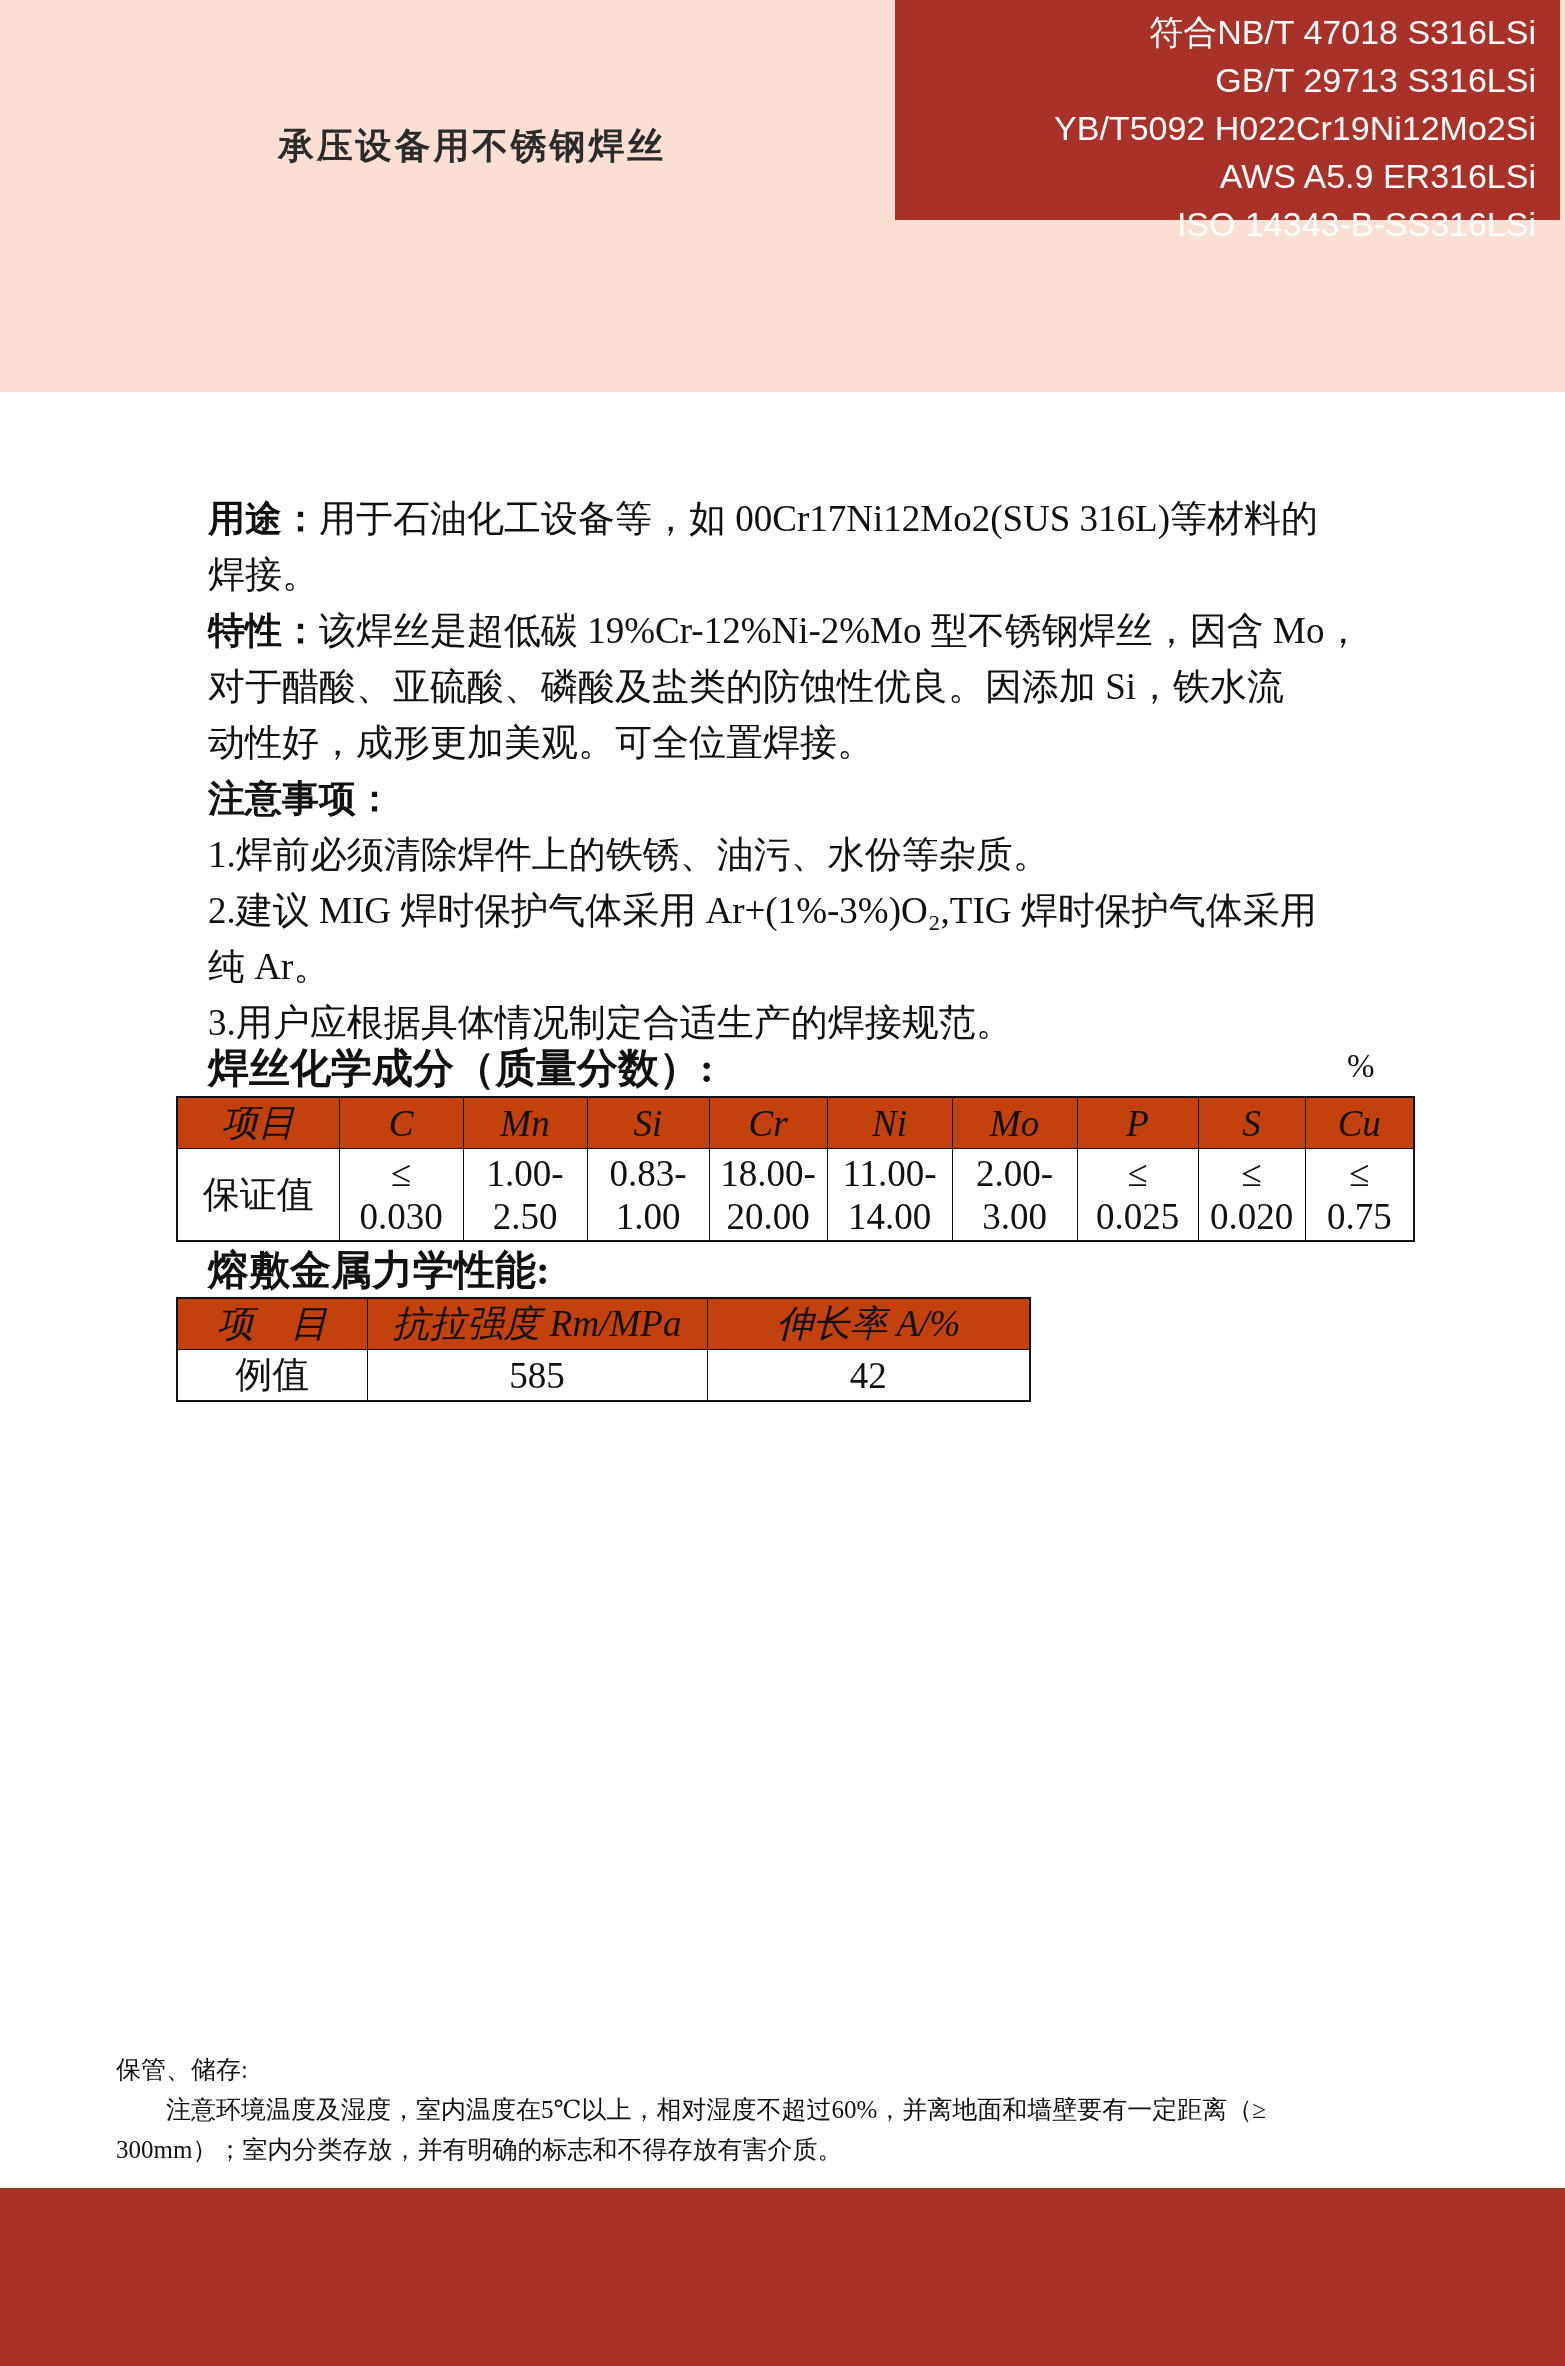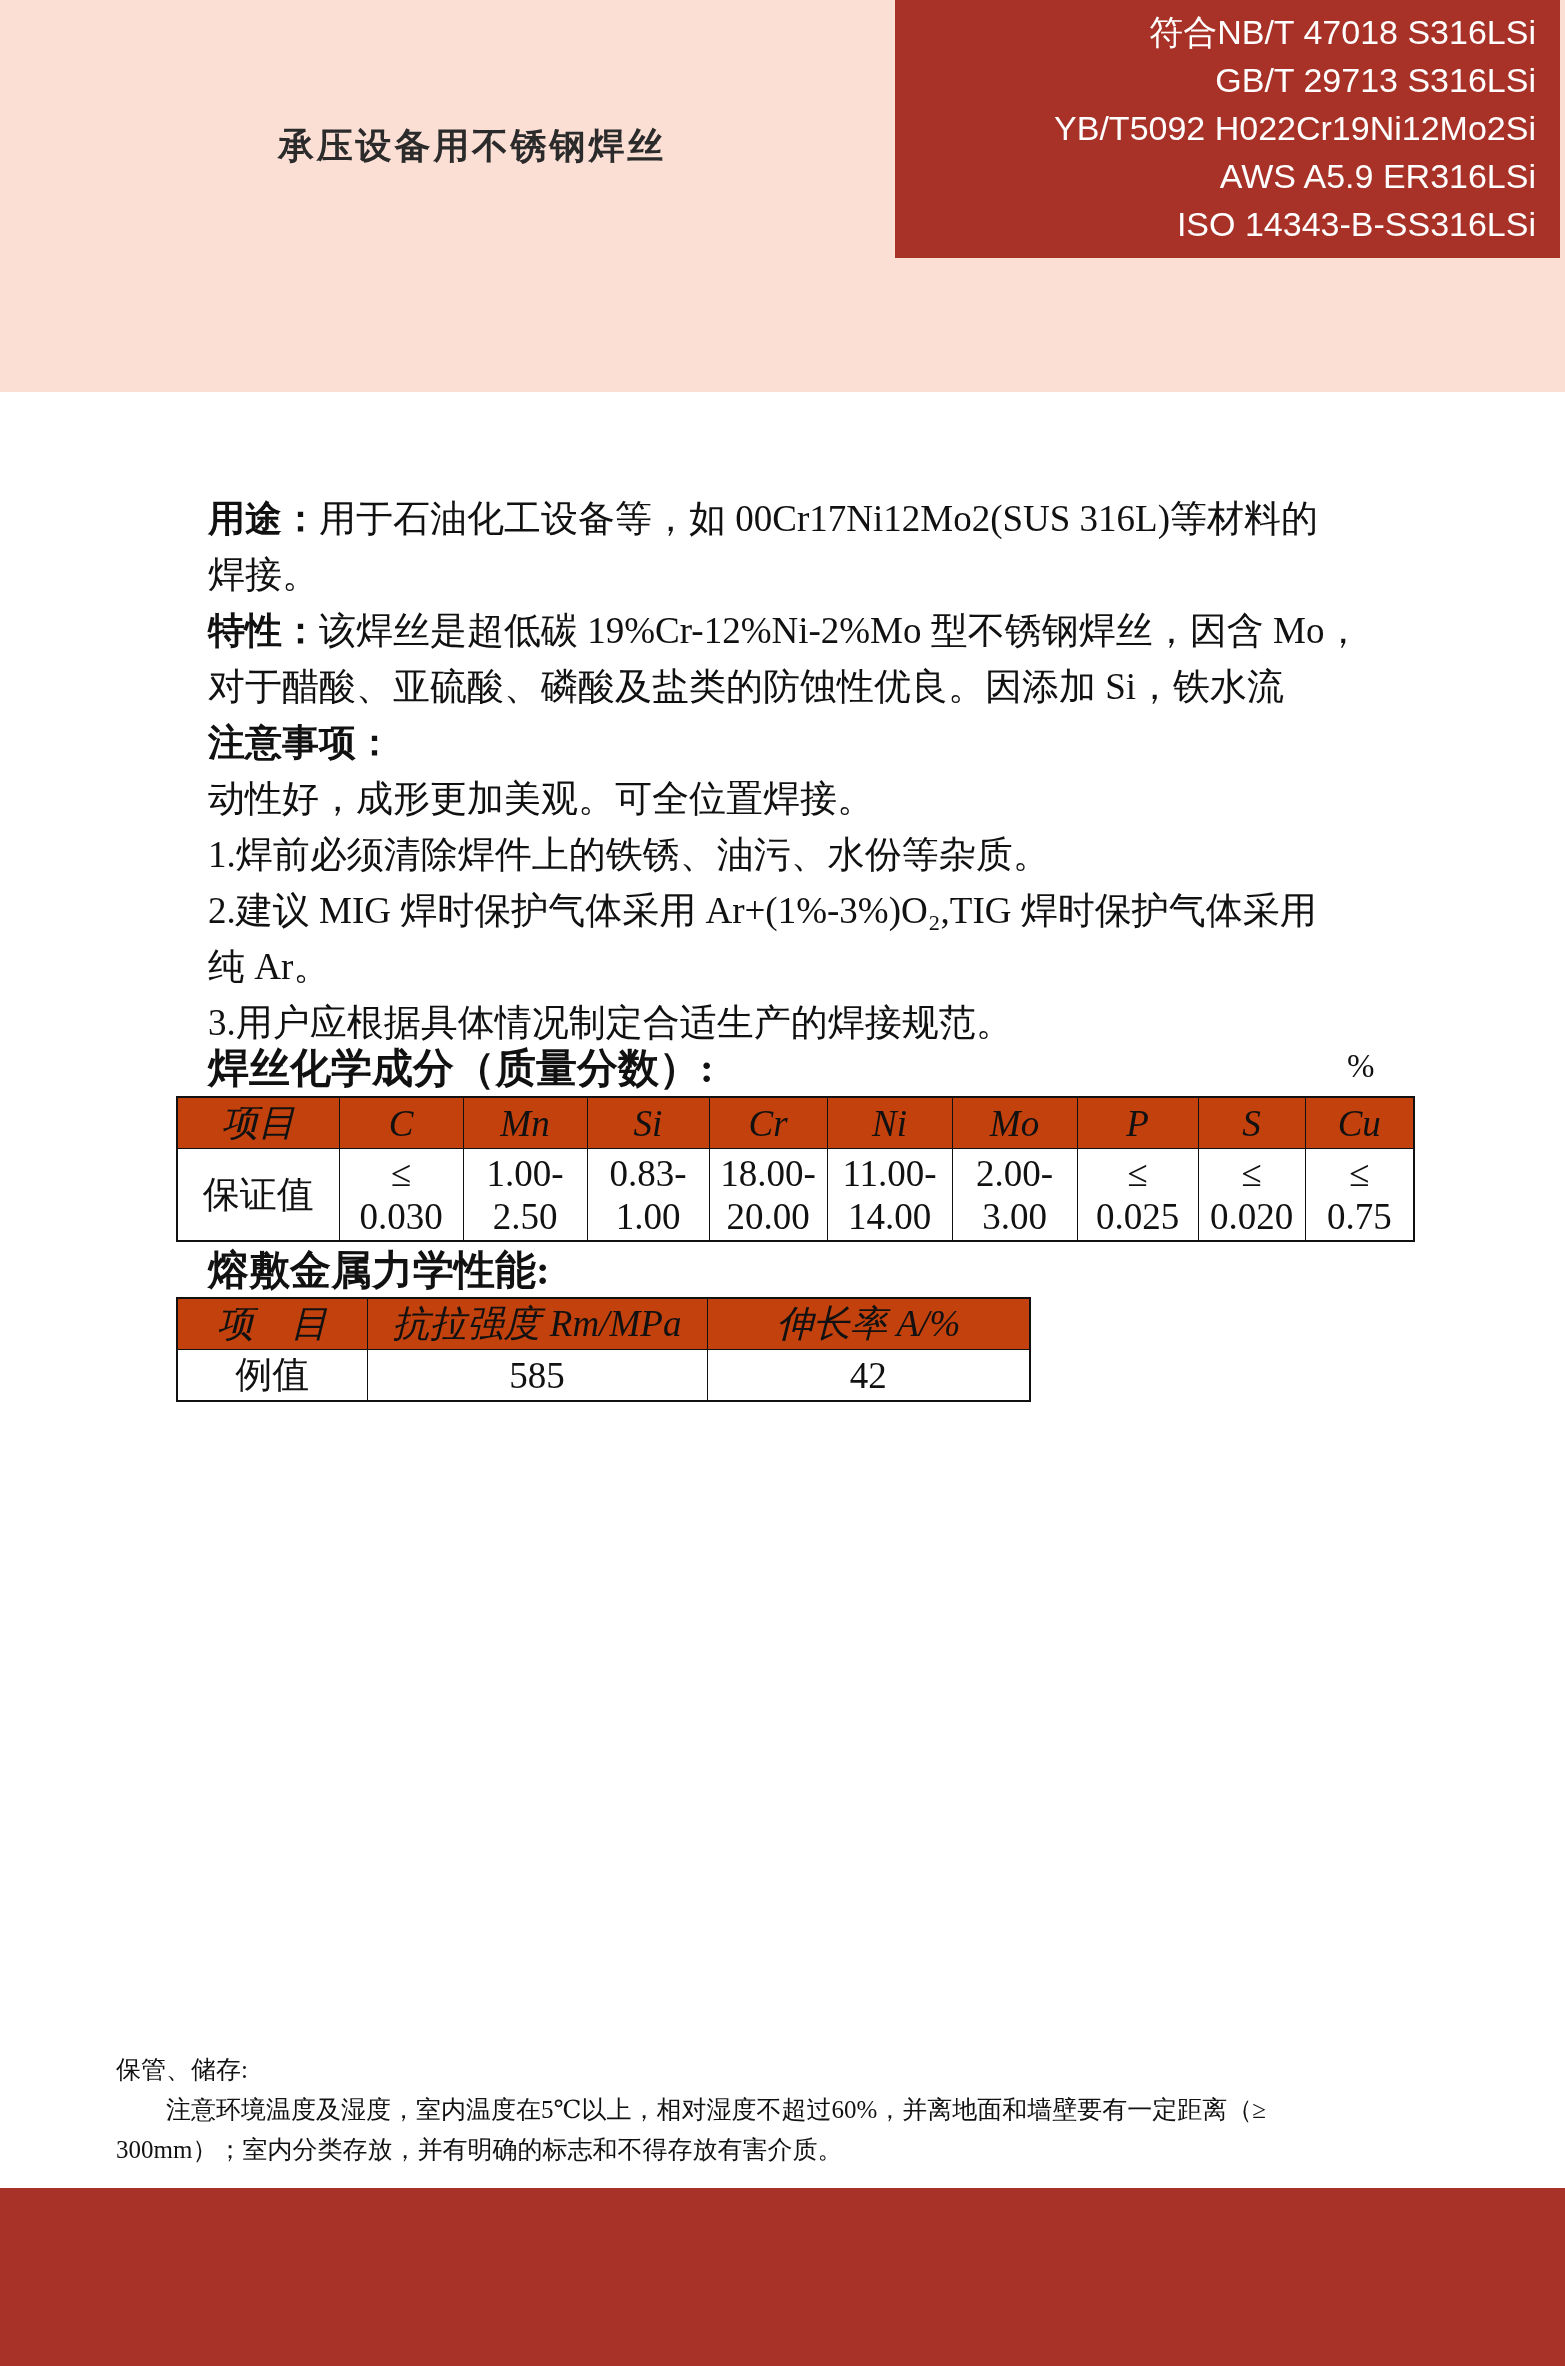--- a/index.html
+++ b/index.html
@@ -22,7 +22,7 @@
     white-space:nowrap;
   }
   .std-box{
-    position:absolute;left:895px;top:0;width:665px;height:258px;
+    position:absolute;left:895px;top:0;width:665px;height:220px;
     background:#a83228;box-sizing:border-box;
     padding:8.3px 24px 0 0;
     text-align:right;

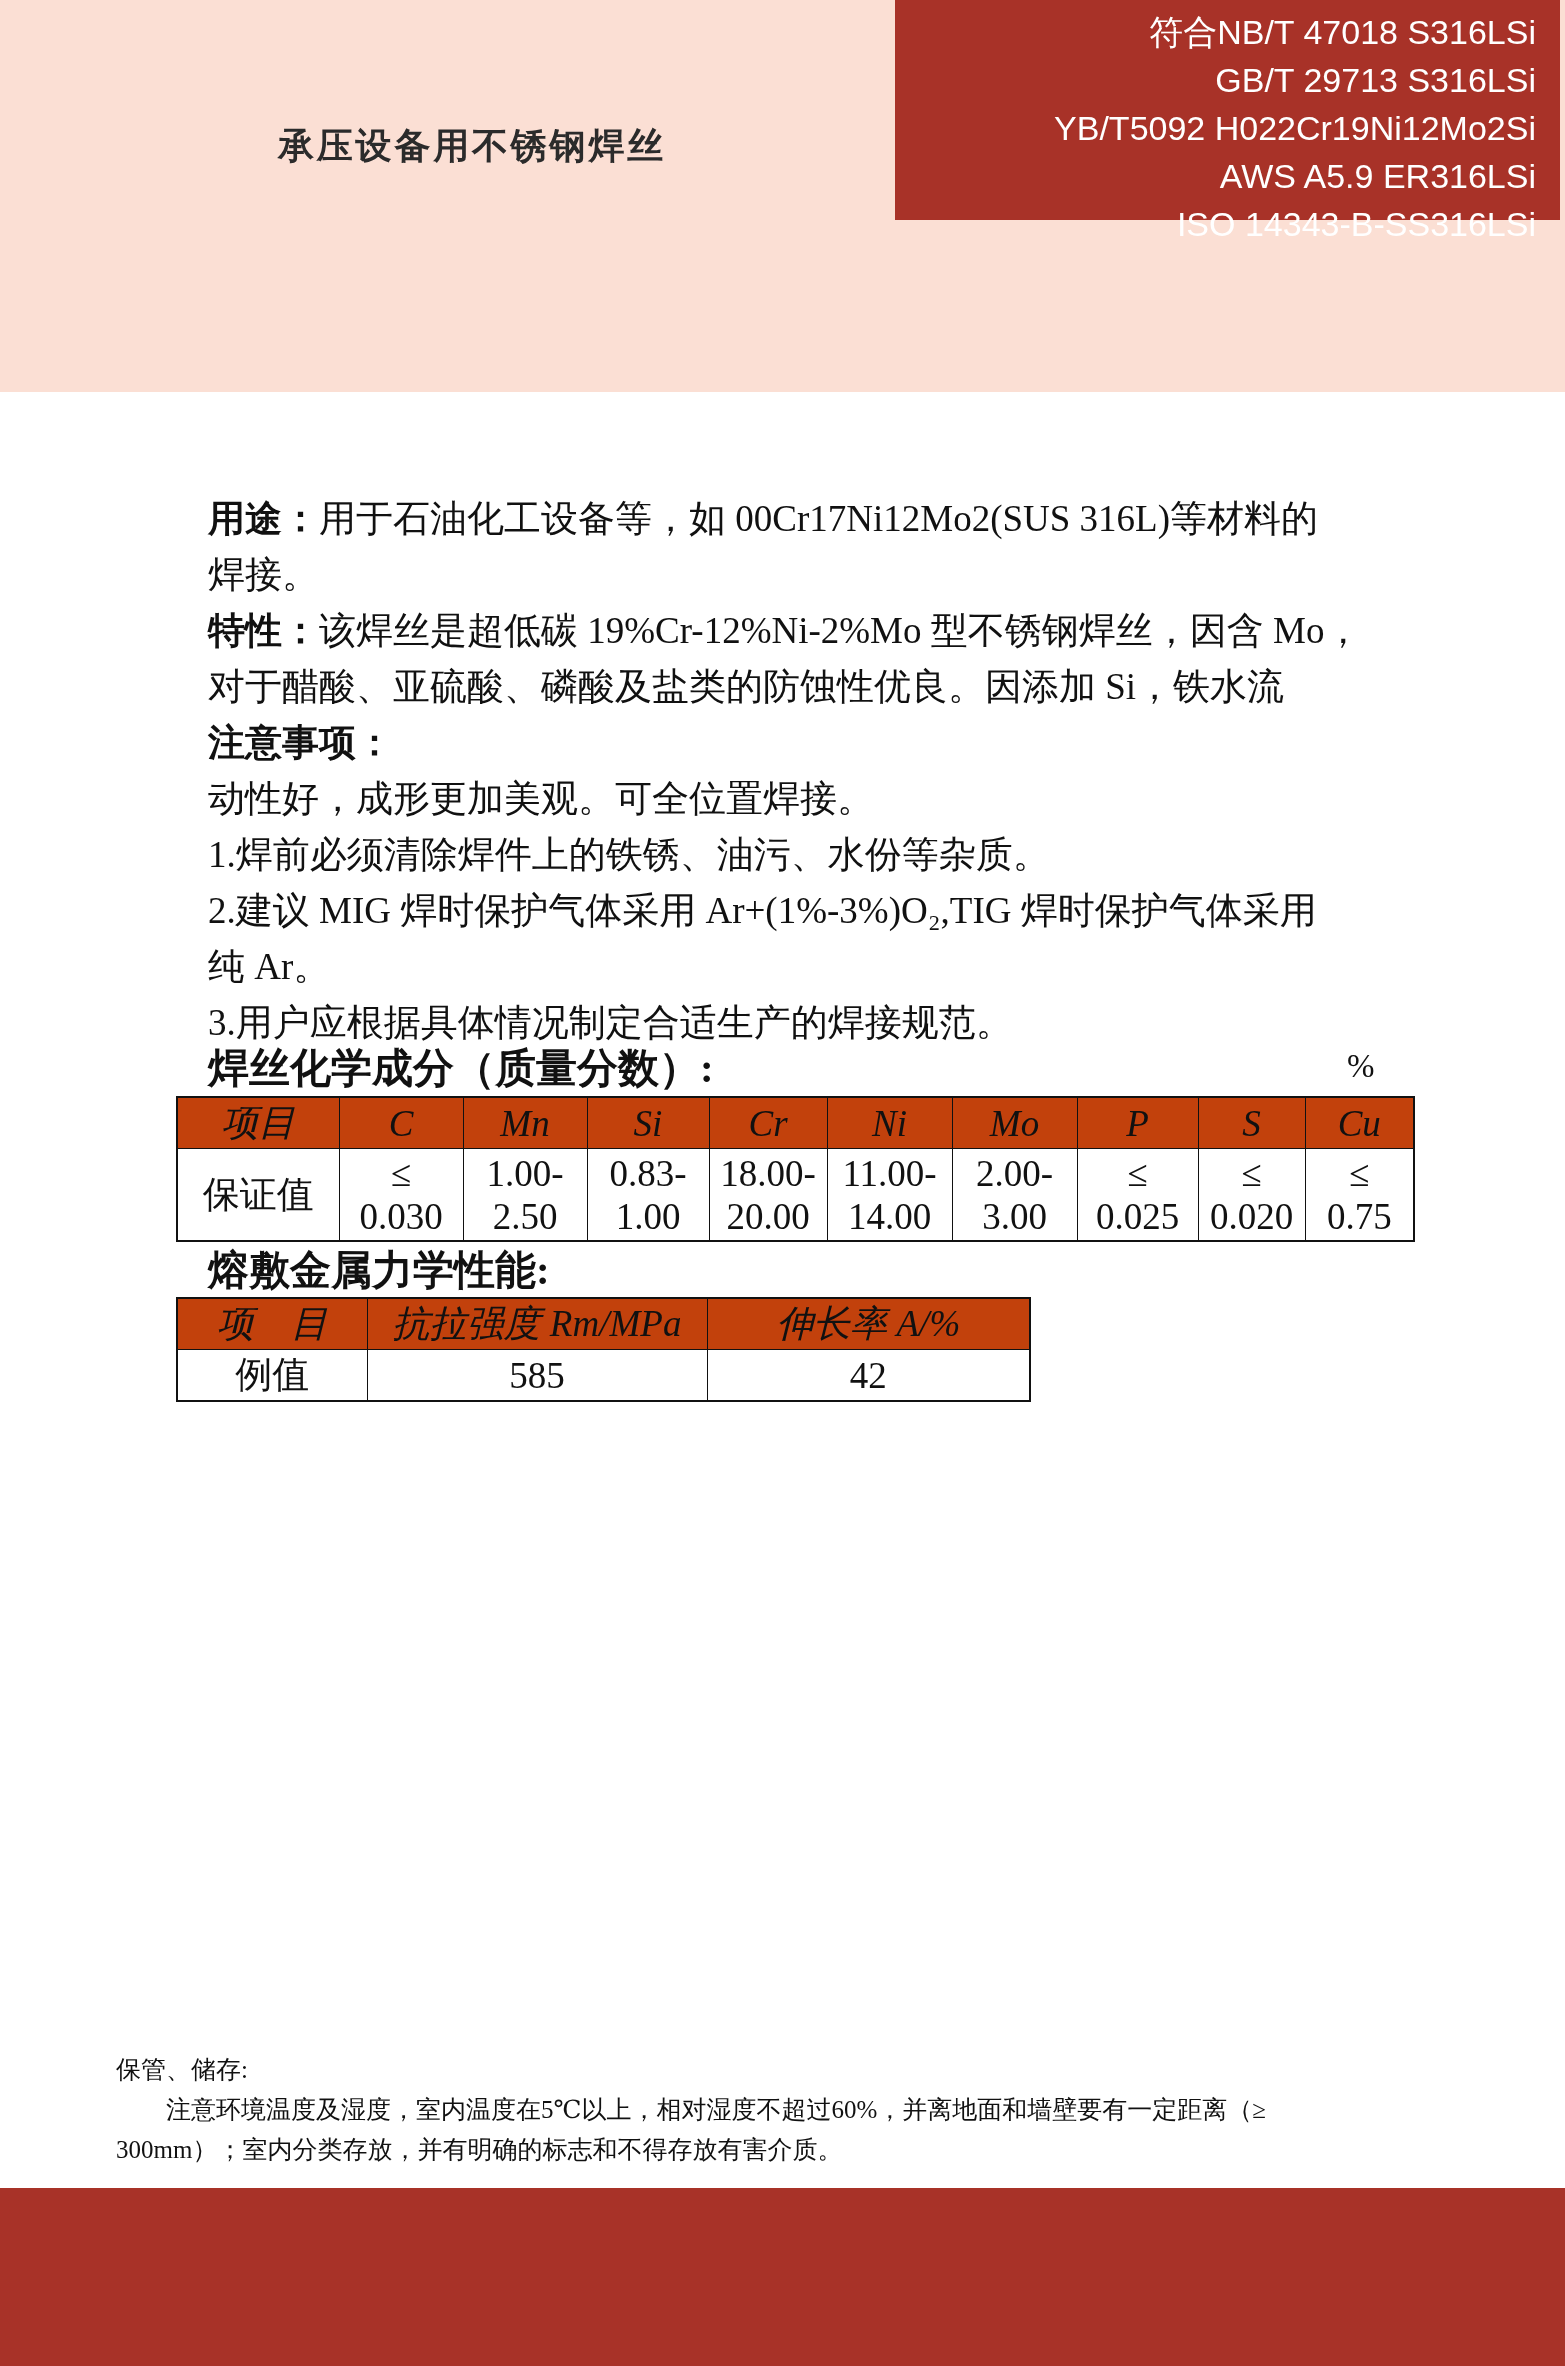--- a/index.html
+++ b/index.html
@@ -91,8 +91,8 @@
     <div class="bline"><span>焊接。</span></div>
     <div class="bline"><b class="lead">特性：</b><span>该焊丝是超低碳 19%Cr-12%Ni-2%Mo 型不锈钢焊丝，因含 Mo，</span></div>
     <div class="bline"><span>对于醋酸、亚硫酸、磷酸及盐类的防蚀性优良。因添加 Si，铁水流</span></div>
+    <div class="bline"><span>动性好，成形更加美观。可全位置焊接。</span></div>
     <div class="bline"><b class="lead">注意事项：</b></div>
-    <div class="bline"><span>动性好，成形更加美观。可全位置焊接。</span></div>
     <div class="bline"><span>1.焊前必须清除焊件上的铁锈、油污、水份等杂质。</span></div>
     <div class="bline"><span>2.建议 MIG 焊时保护气体采用 Ar+(1%-3%)O₂,TIG 焊时保护气体采用</span></div>
     <div class="bline"><span>纯 Ar。</span></div>

